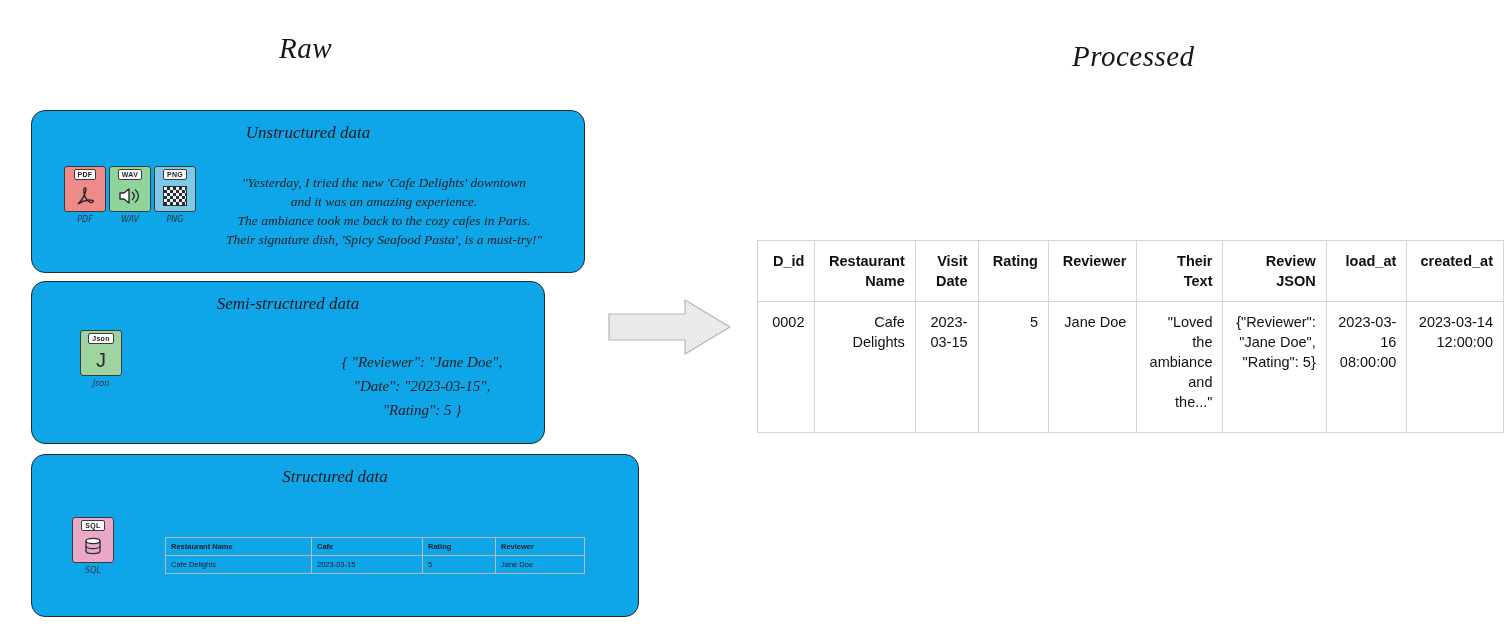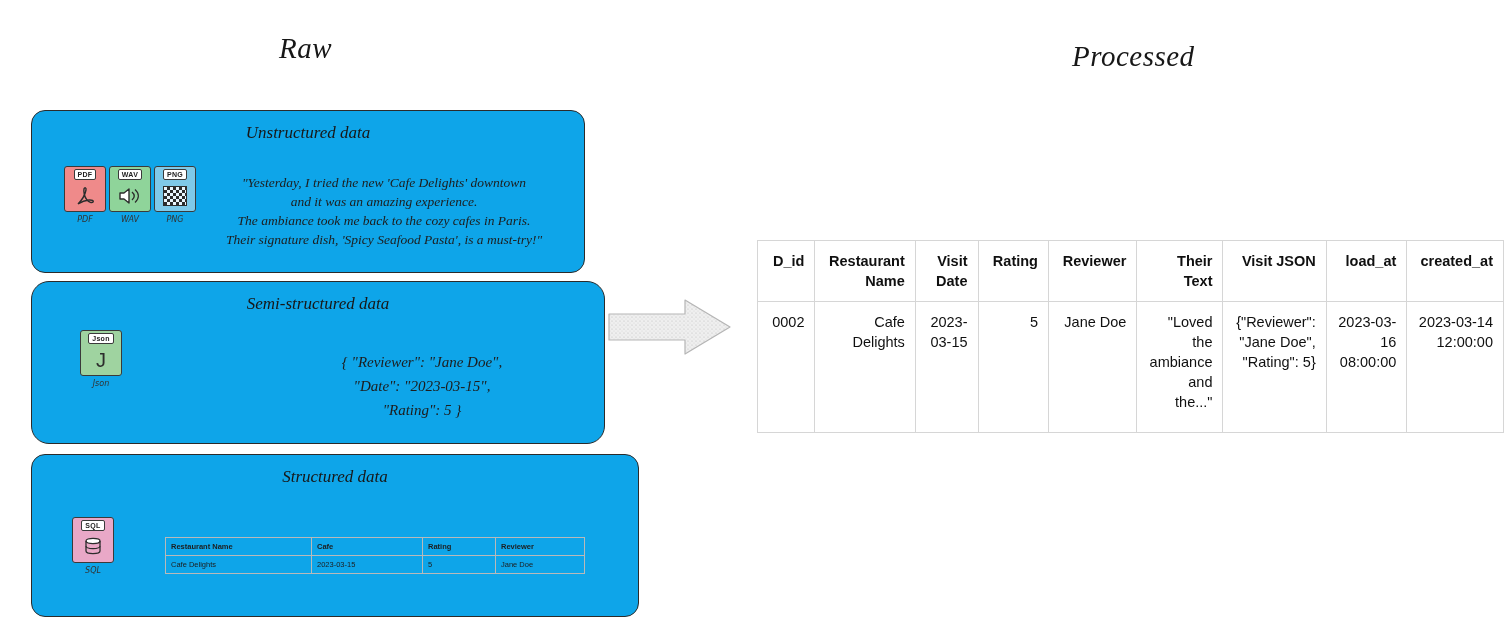--- a/index.html
+++ b/index.html
@@ -331,7 +331,7 @@
       <th class="w-rate">Rating</th>
       <th class="w-revr">Reviewer</th>
       <th class="w-text">Their Text</th>
-      <th class="w-json">Visit JSON</th>
+      <th class="w-json">Review JSON</th>
       <th class="w-load">load_at</th>
       <th class="w-crea">created_at</th>
     </tr>

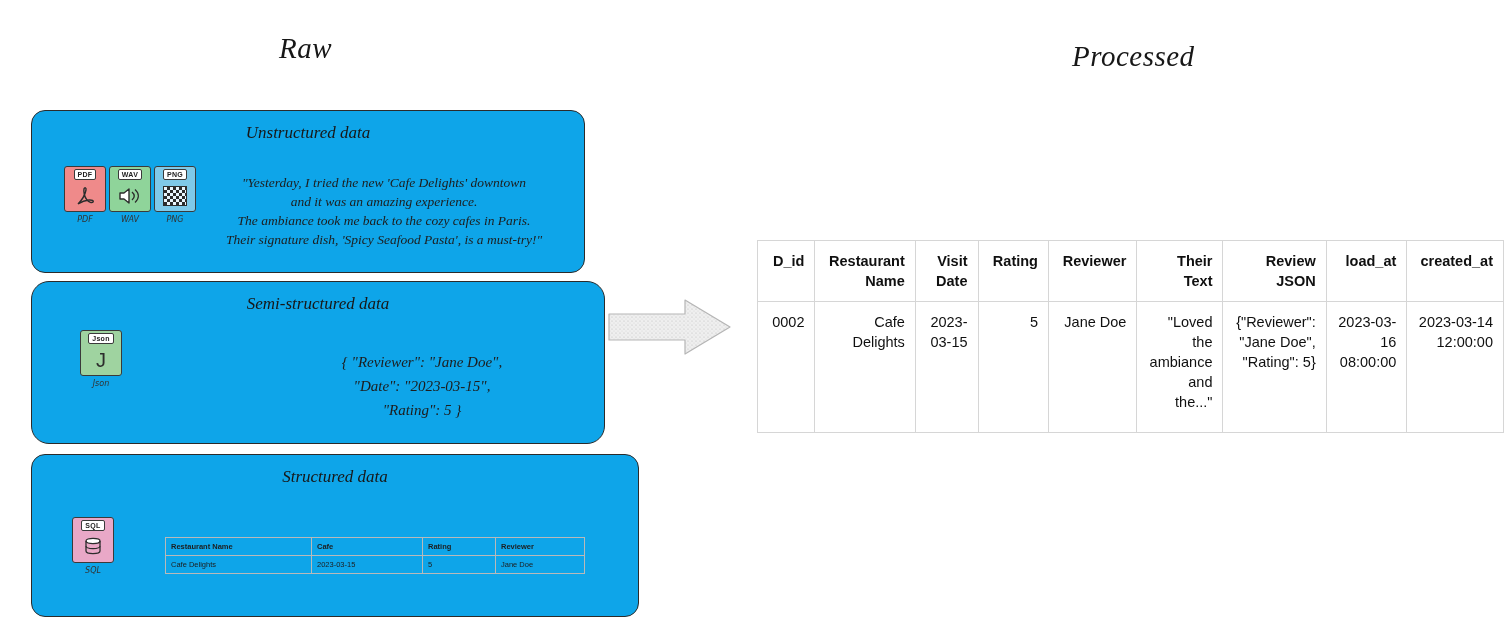--- a/index.html
+++ b/index.html
@@ -40,7 +40,7 @@
     box-sizing: border-box;
   }
   #panel-unstructured   { left: 31px;  top: 110px; width: 554px; height: 163px; }
-  #panel-semistructured { left: 31px;  top: 281px; width: 574px; height: 163px; border-radius: 18px; }
+  #panel-semistructured { left: 31px;  top: 281px; width: 514px; height: 163px; }
   #panel-structured     { left: 31px;  top: 454px; width: 608px; height: 163px; }
 
   .panel-title {

